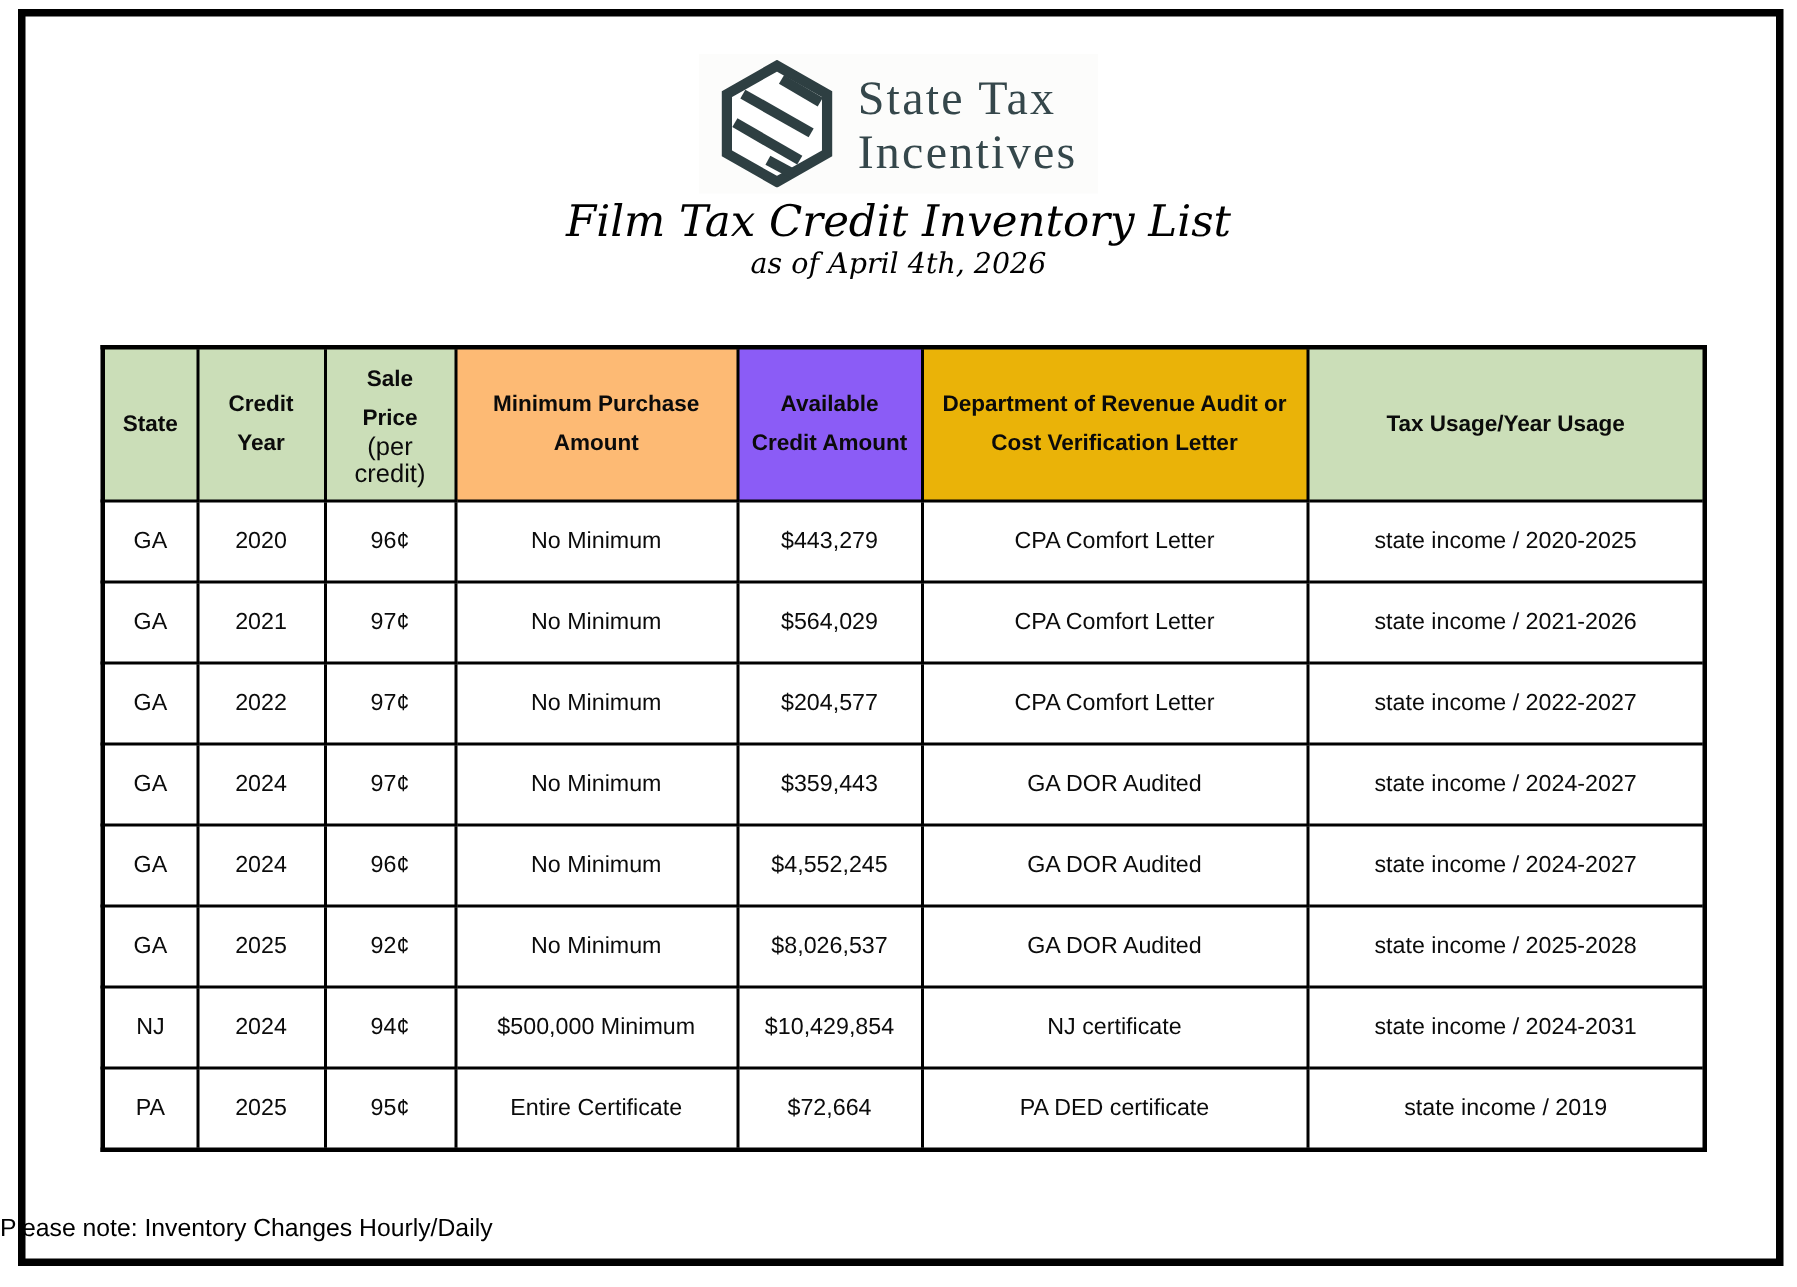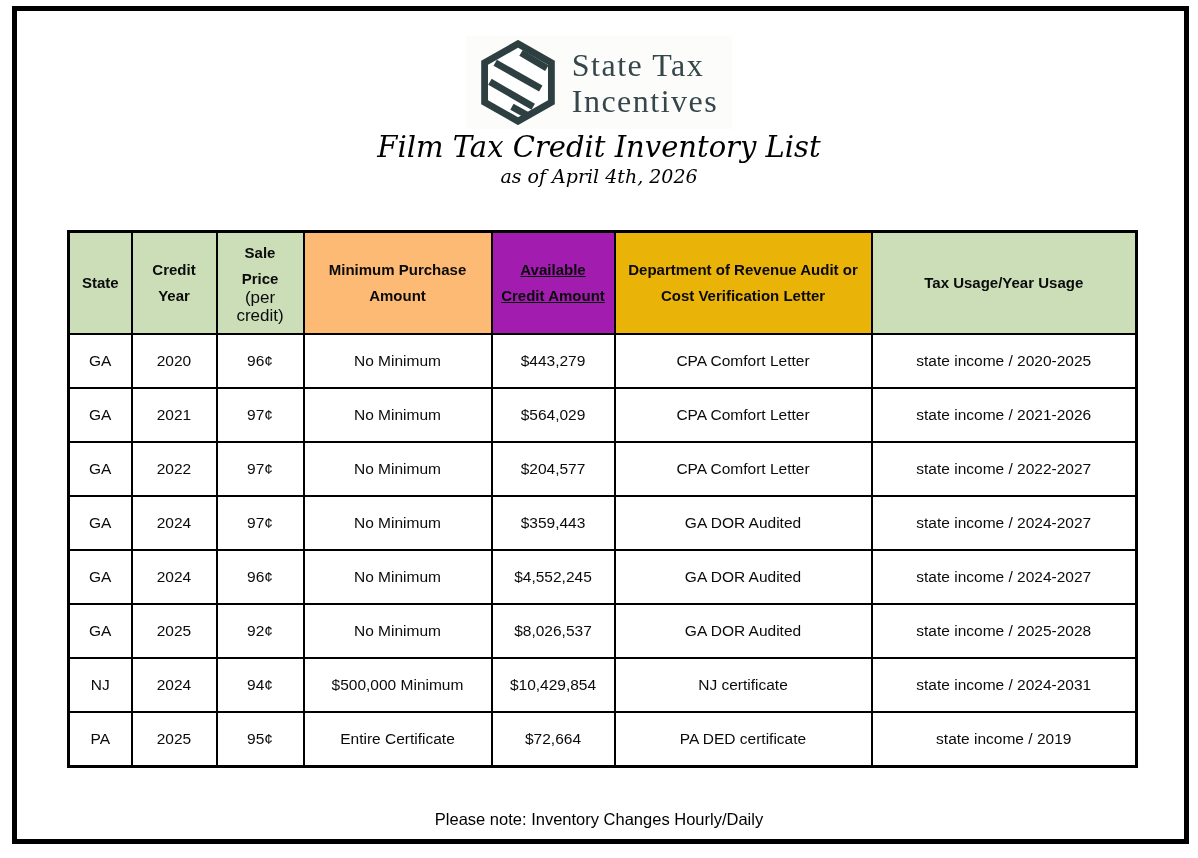--- a/index.html
+++ b/index.html
@@ -83,7 +83,7 @@
         <th style="background: rgb(203, 222, 184);"><span>Credit Year</span></th>
         <th style="background: rgb(203, 222, 184);"><span>Sale Price</span><span class="sub">(per credit)</span></th>
         <th style="background: #fdba74;"><span>Minimum Purchase Amount</span></th>
-        <th style="background: #a21caf; text-decoration: underline;"><span>Available Credit Amount</span></th>
+        <th style="background: #8b5cf6;"><span>Available Credit Amount</span></th>
         <th style="background: #eab308;"><span>Department of Revenue Audit or Cost Verification Letter</span></th>
         <th style="background: rgb(203, 222, 184);"><span>Tax Usage/Year Usage</span></th>
       </tr>

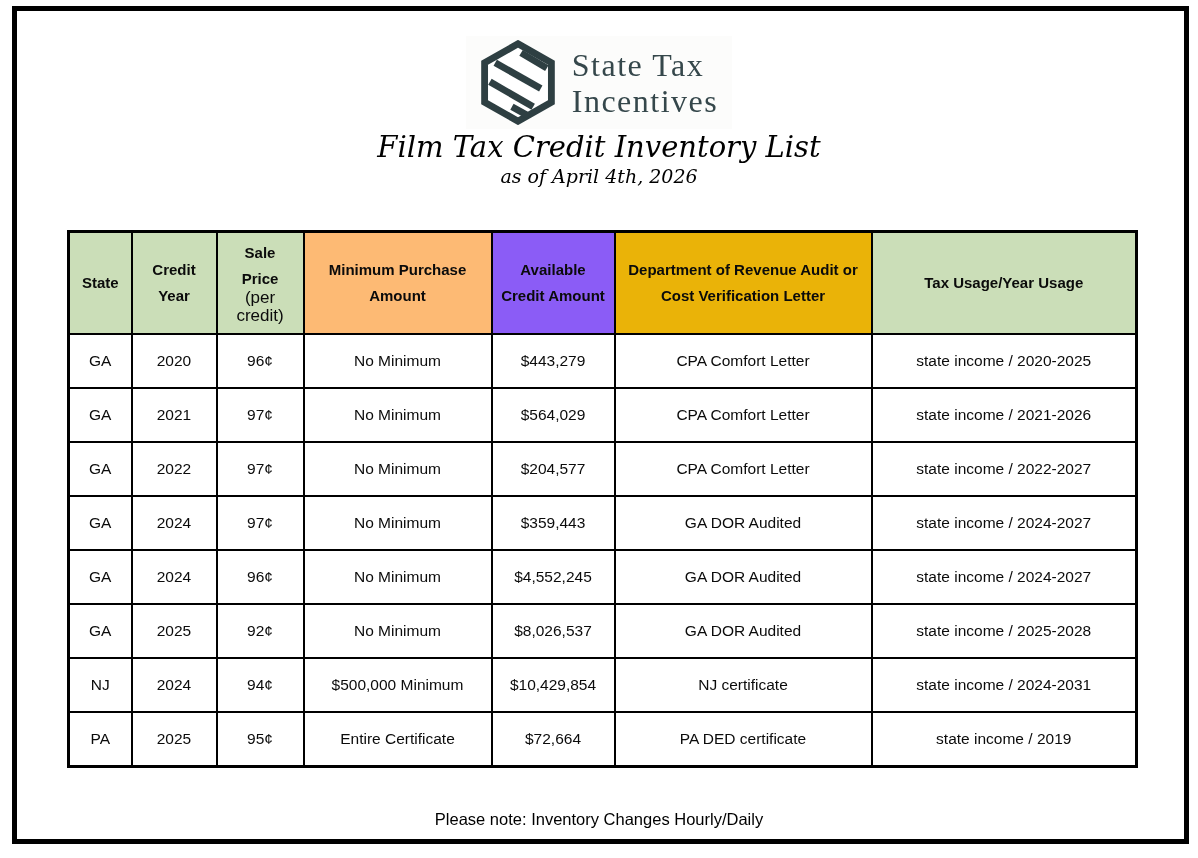--- a/index.html
+++ b/index.html
@@ -39,7 +39,7 @@
   th .sub{display:block;font-weight:normal;font-size:17px;line-height:1.1;margin-top:-4px;}
   td{height:52px;font-size:15.5px;padding:0 6px;color:#0b0b0b;}
   .footnote{
-    position:absolute;top:810px;left:0;width:100%;text-align:center;
+    position:absolute;top:810px;left:0;width:100%;
     font-size:16.5px;color:#000;
   }
 </style>

